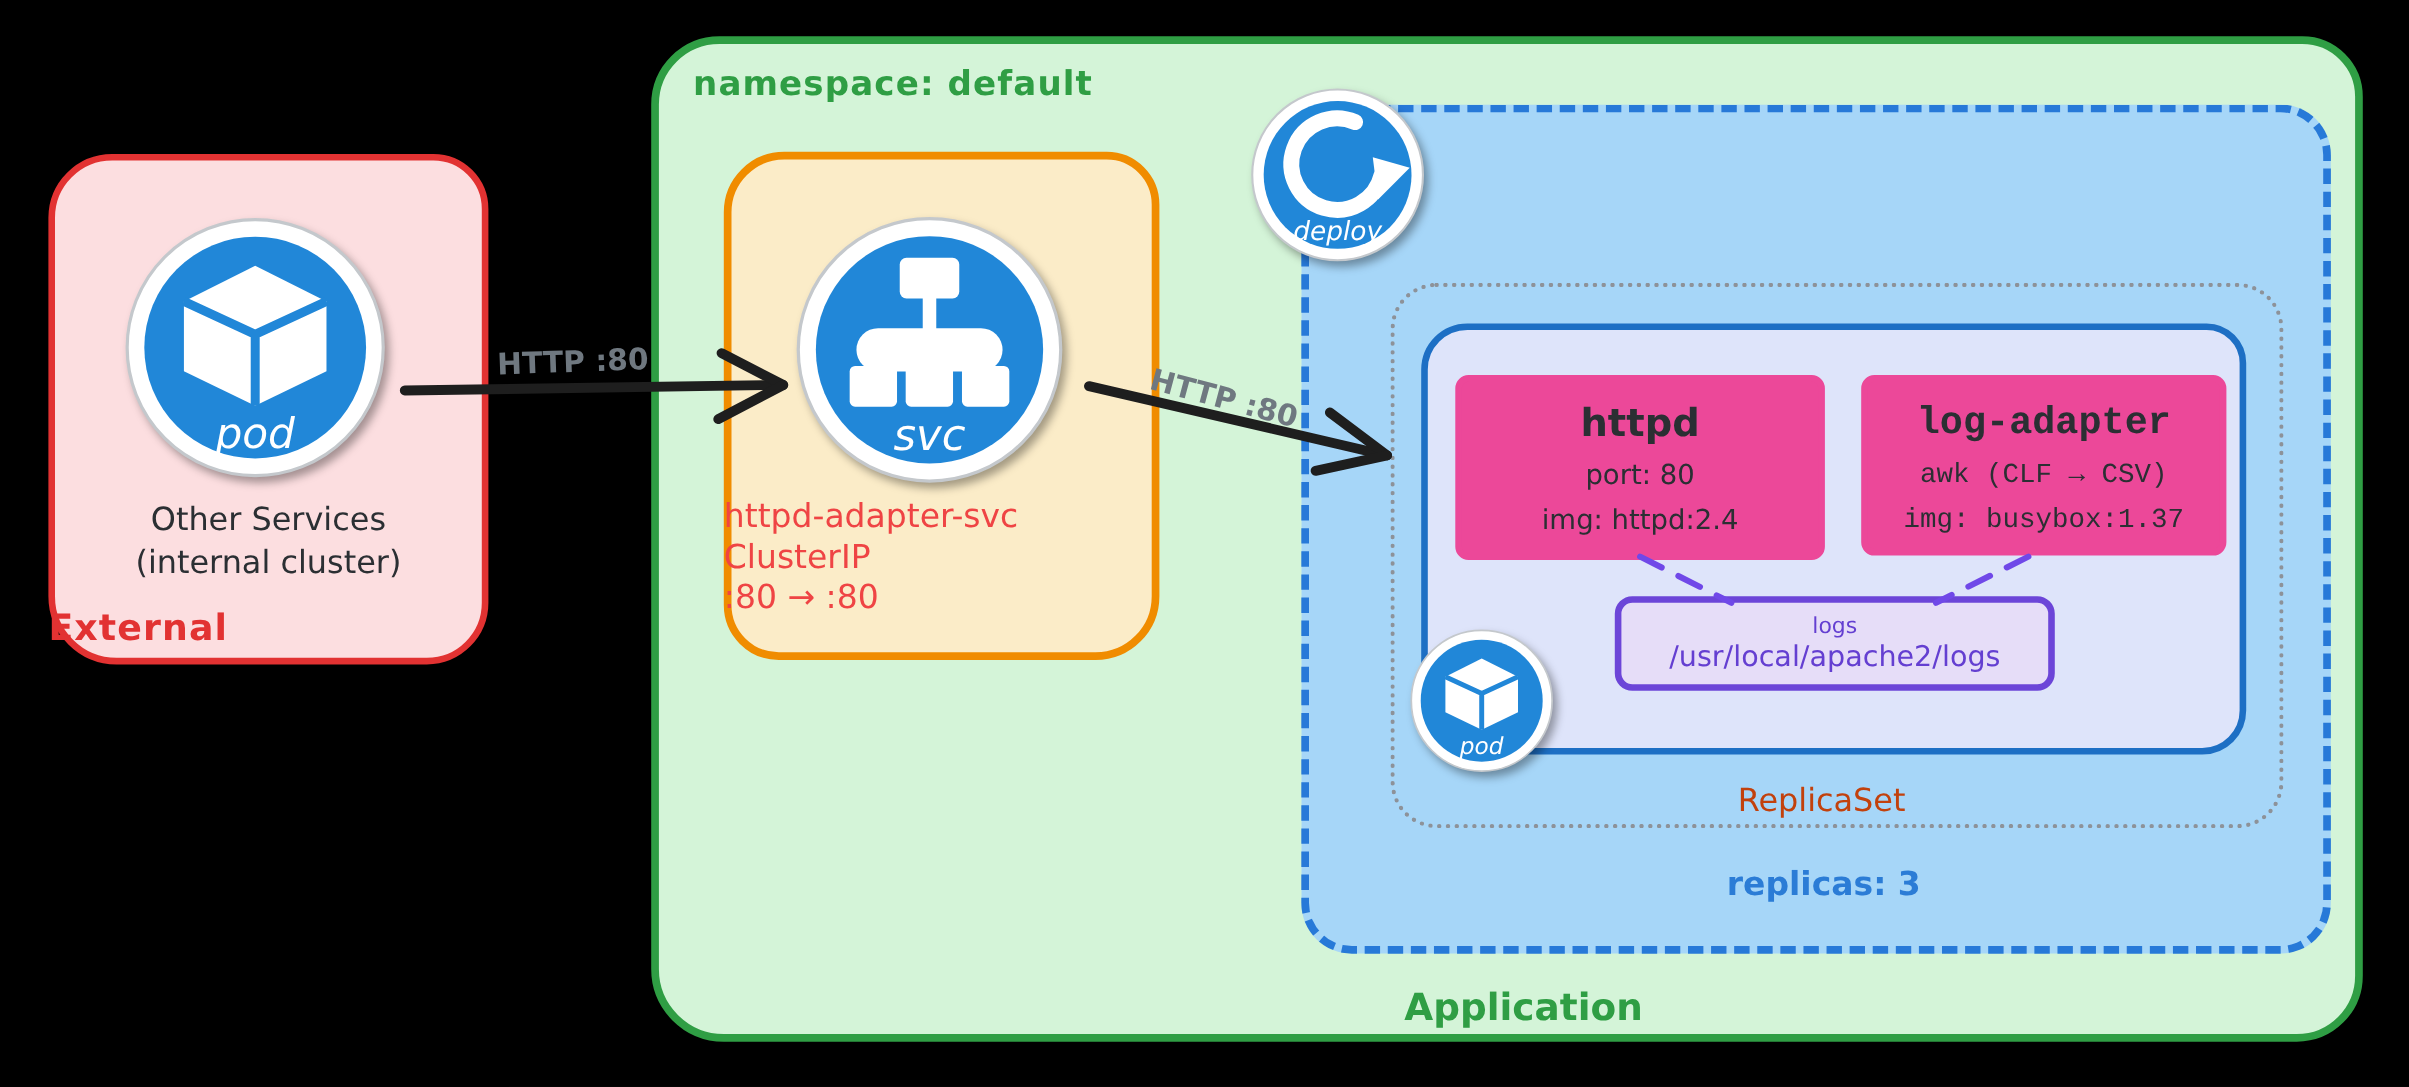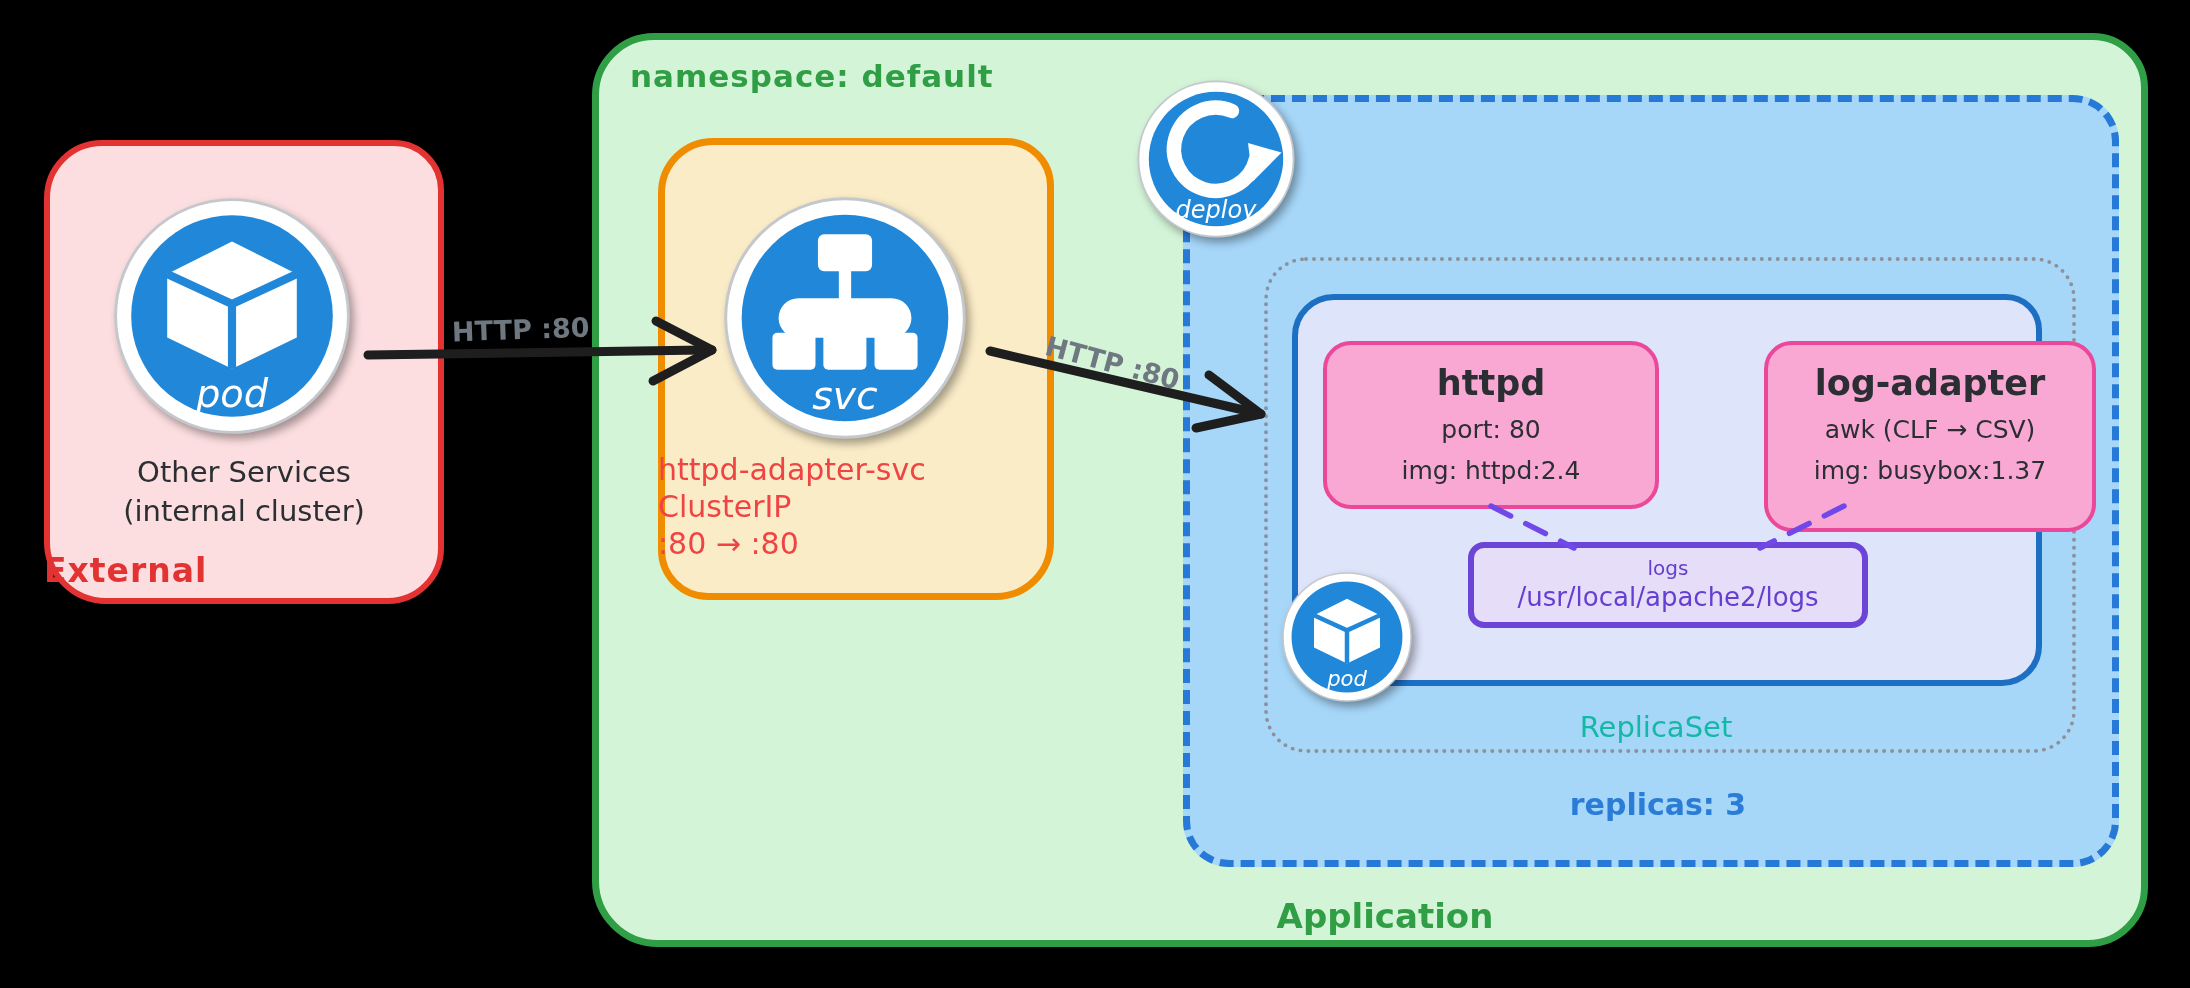--- a/index.html
+++ b/index.html
@@ -46,8 +46,8 @@
     border:6px solid #1d6fc4;border-radius:42px 36px 40px 44px;}
 
   
-  .container{position:absolute;box-sizing:border-box;background:#f9a8d4;
-    border:4px solid #ec4899;border-radius:28px;text-align:center;color:#2b2f33;}
+  .container{position:absolute;box-sizing:border-box;background:#ec4899;
+    border:6px solid #ec4899;border-radius:12px;text-align:center;color:#2b2f33;}
   .container .c-title{margin-top:18px;font-size:35px;font-weight:bold;}
   .container .c-line{margin-top:12px;font-size:25px;}
   .container-httpd{left:1323px;top:341px;width:336px;height:168px;}

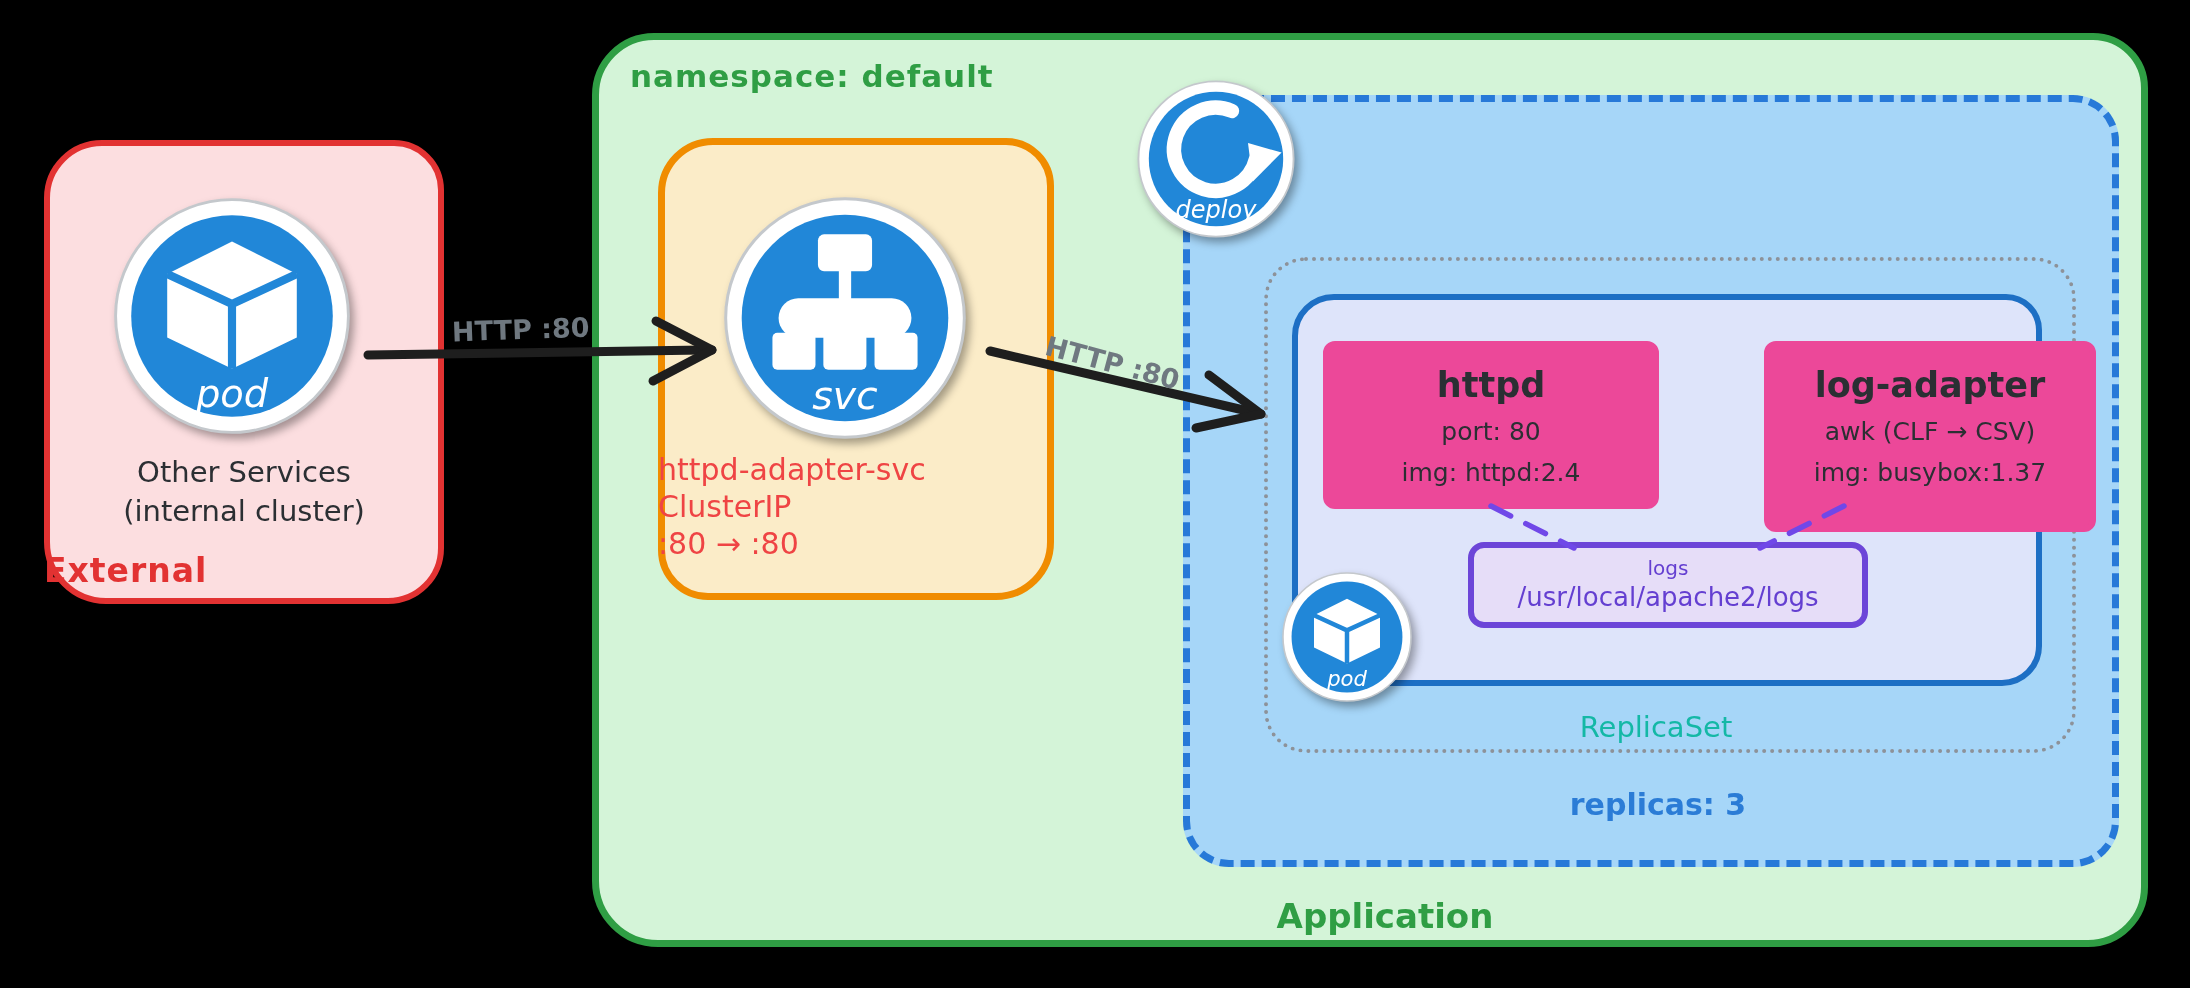--- a/index.html
+++ b/index.html
@@ -51,7 +51,7 @@
   .container .c-title{margin-top:18px;font-size:35px;font-weight:bold;}
   .container .c-line{margin-top:12px;font-size:25px;}
   .container-httpd{left:1323px;top:341px;width:336px;height:168px;}
-  .container-log{left:1764px;top:341px;width:332px;height:191px;}
+  .container-log{left:1692px;top:341px;width:332px;height:164px;font-family:Liberation Mono, monospace;}
 
   
   .logsbox{left:1468px;top:542px;width:400px;height:86px;background:#e6ddf8;

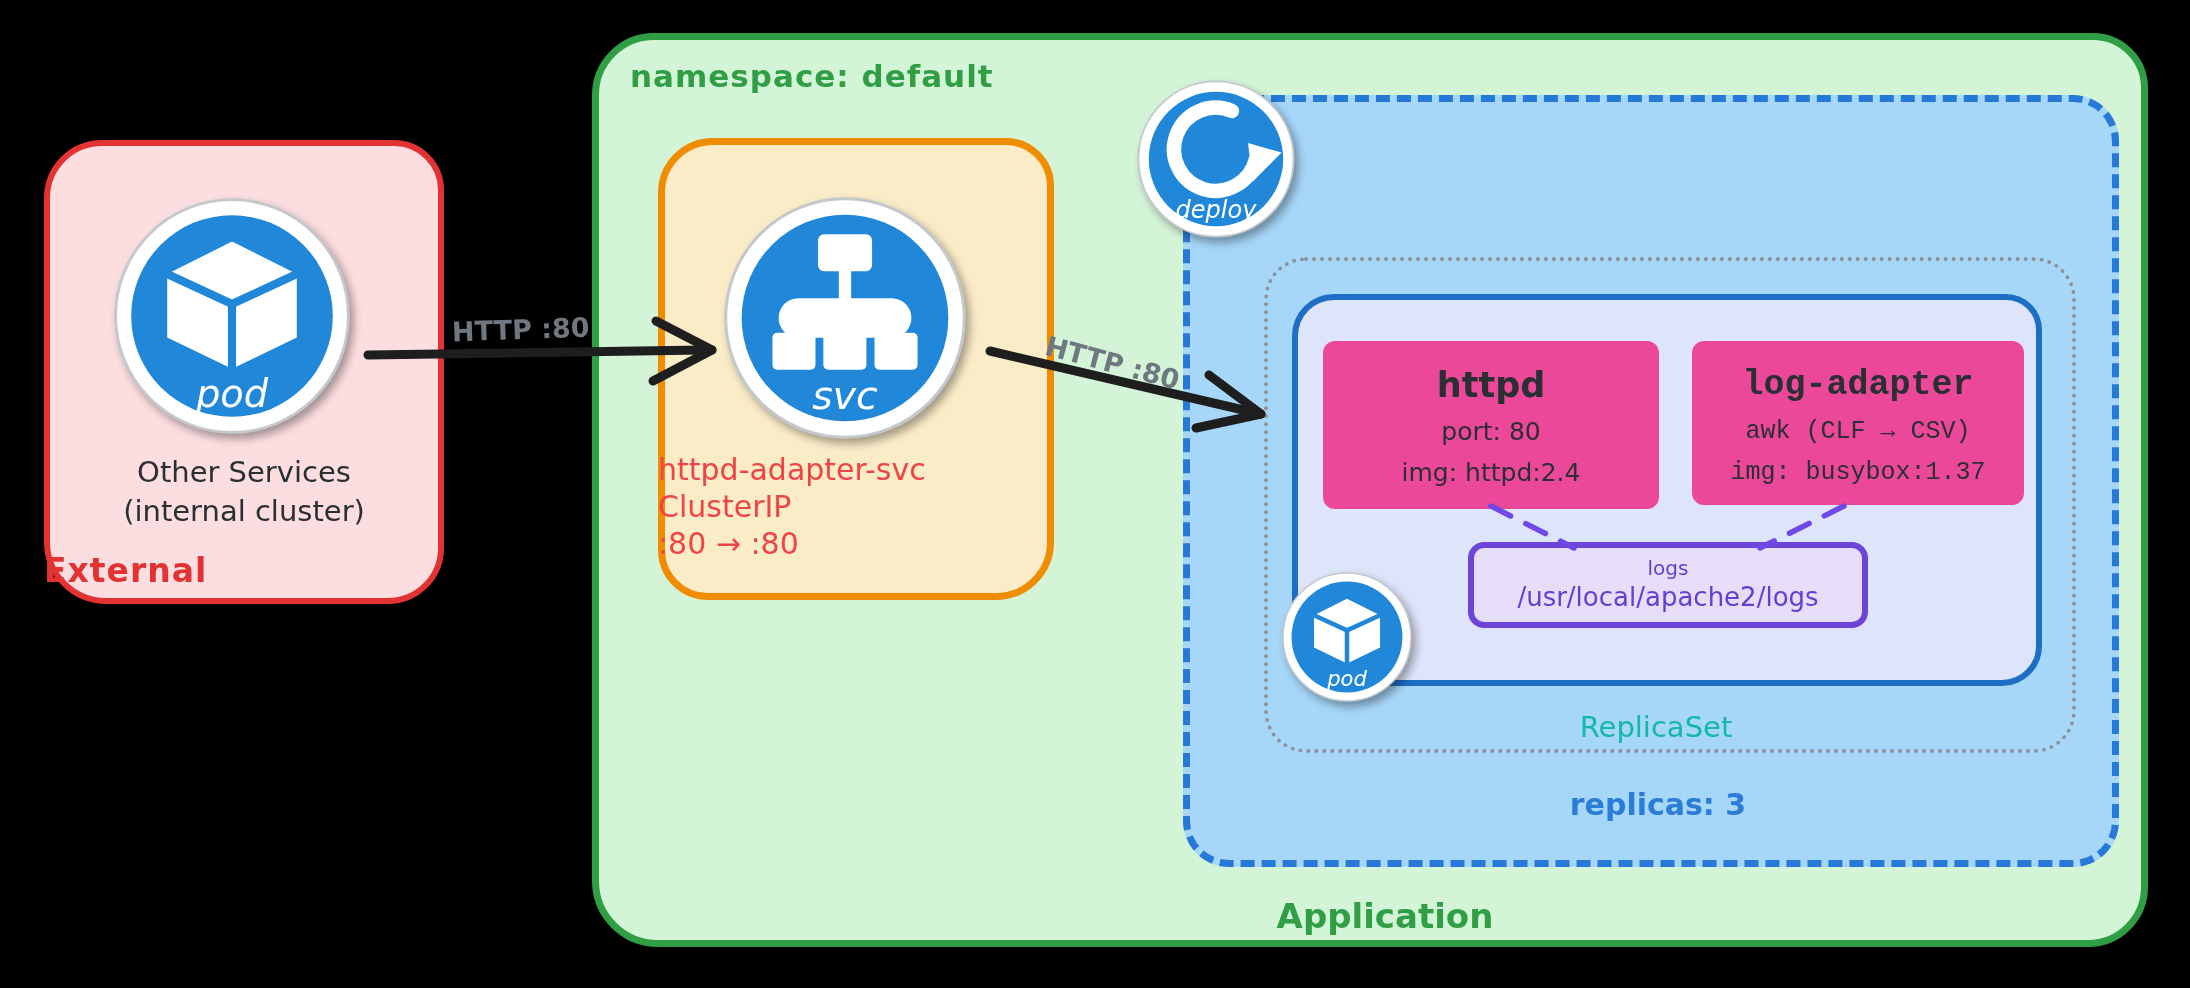--- a/index.html
+++ b/index.html
@@ -39,7 +39,7 @@
   
   .replicaset{left:1264px;top:257px;width:812px;height:496px;background:transparent;
     border:4px dotted #8d9299;border-radius:42px;}
-  .rs-label{left:1506px;top:710px;width:300px;text-align:center;font-size:29px;color:#14b8a6;}
+  .rs-label{left:1506px;top:710px;width:300px;text-align:center;font-size:29px;color:#c2410c;}
 
   
   .podbox{left:1292px;top:294px;width:750px;height:392px;background:#dee4fa;

